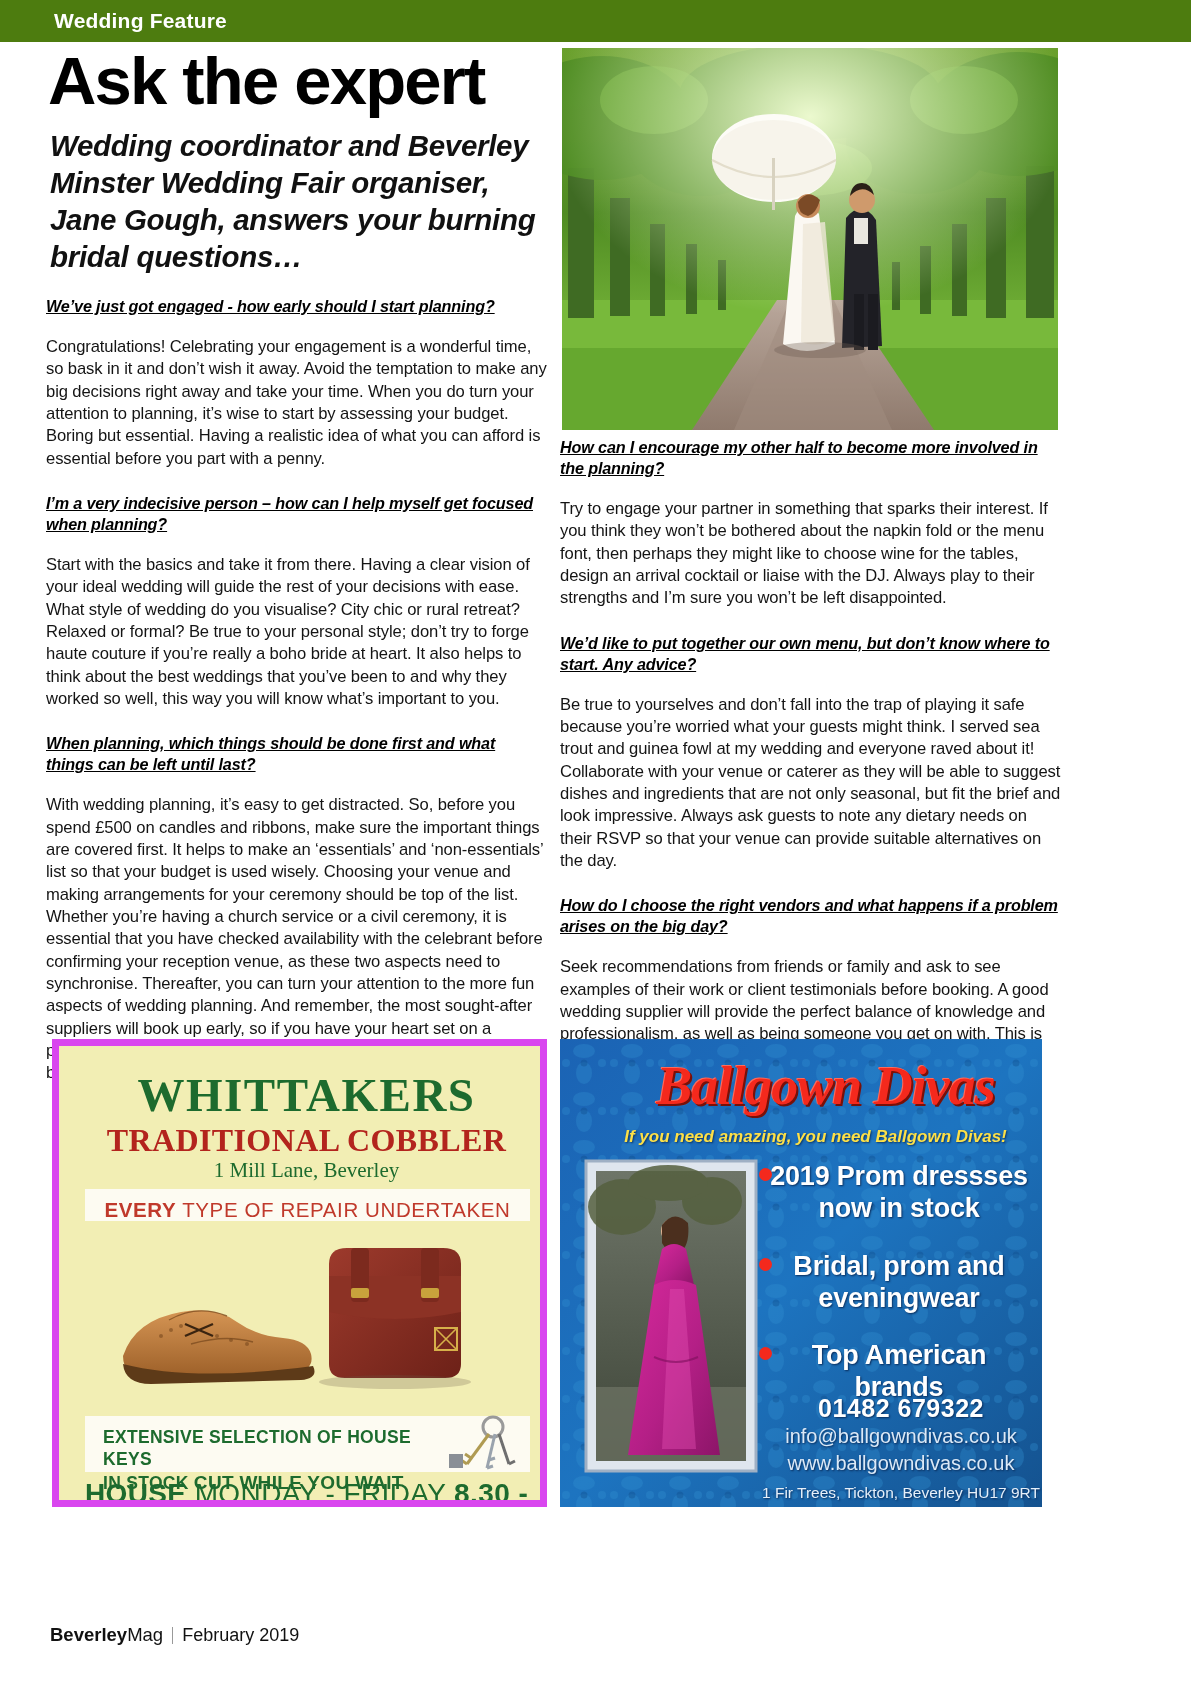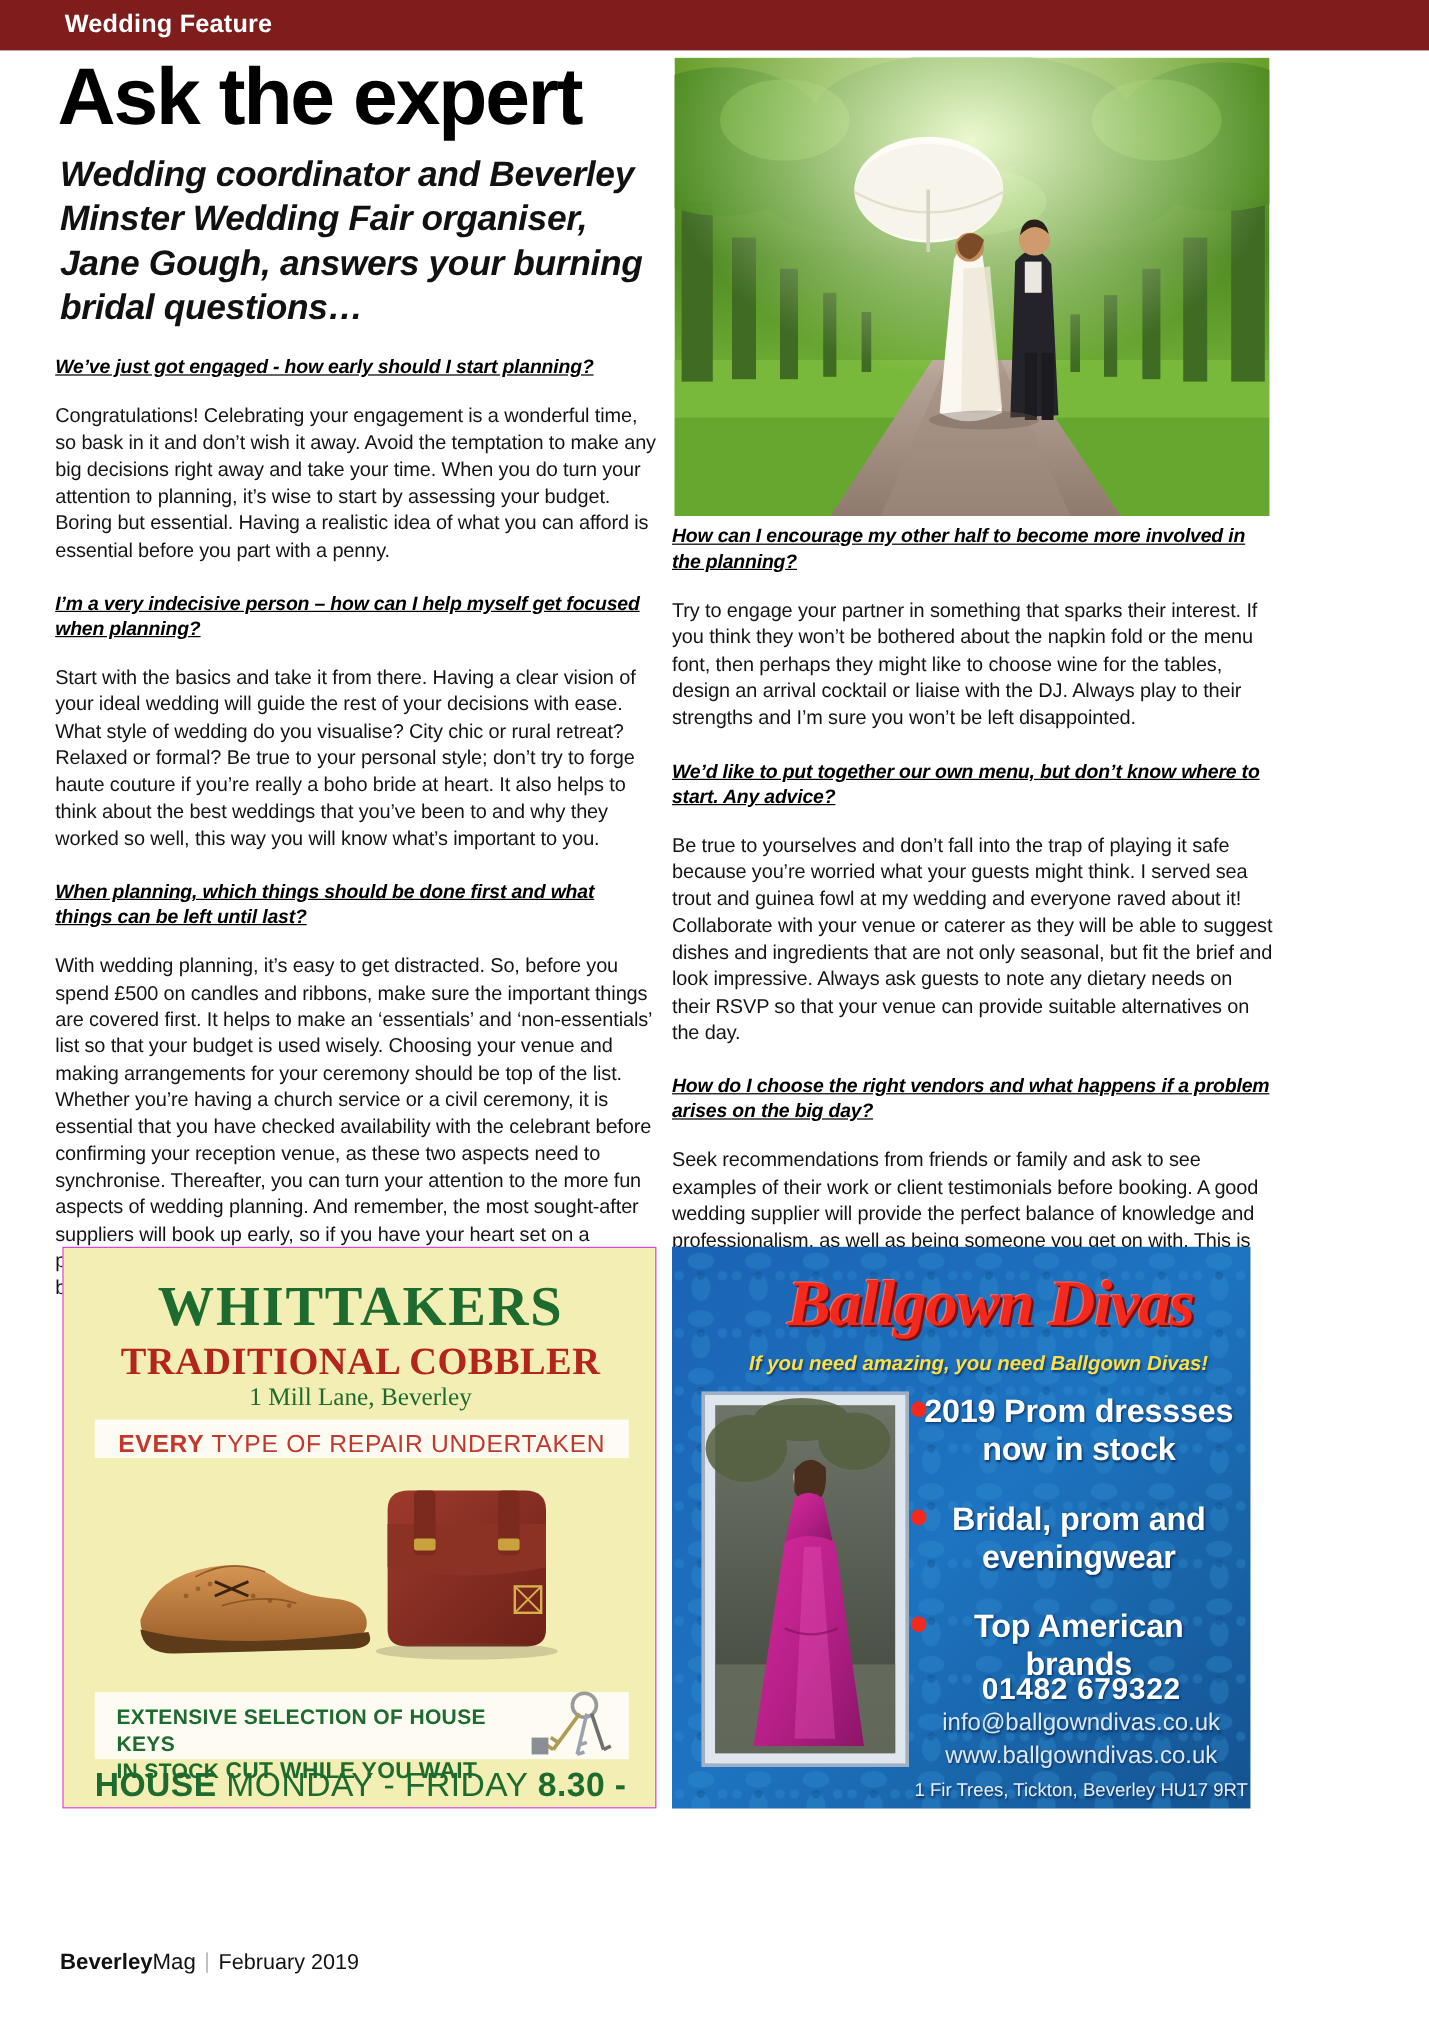--- a/index.html
+++ b/index.html
@@ -14,7 +14,7 @@
   
   .banner {
     position: absolute; left: 0; top: 0; width: 1191px; height: 42px;
-    background: #7f1d1d;
+    background: #4d7c0f;
   }
   .banner-label {
     position: absolute; left: 54px; top: 9px;

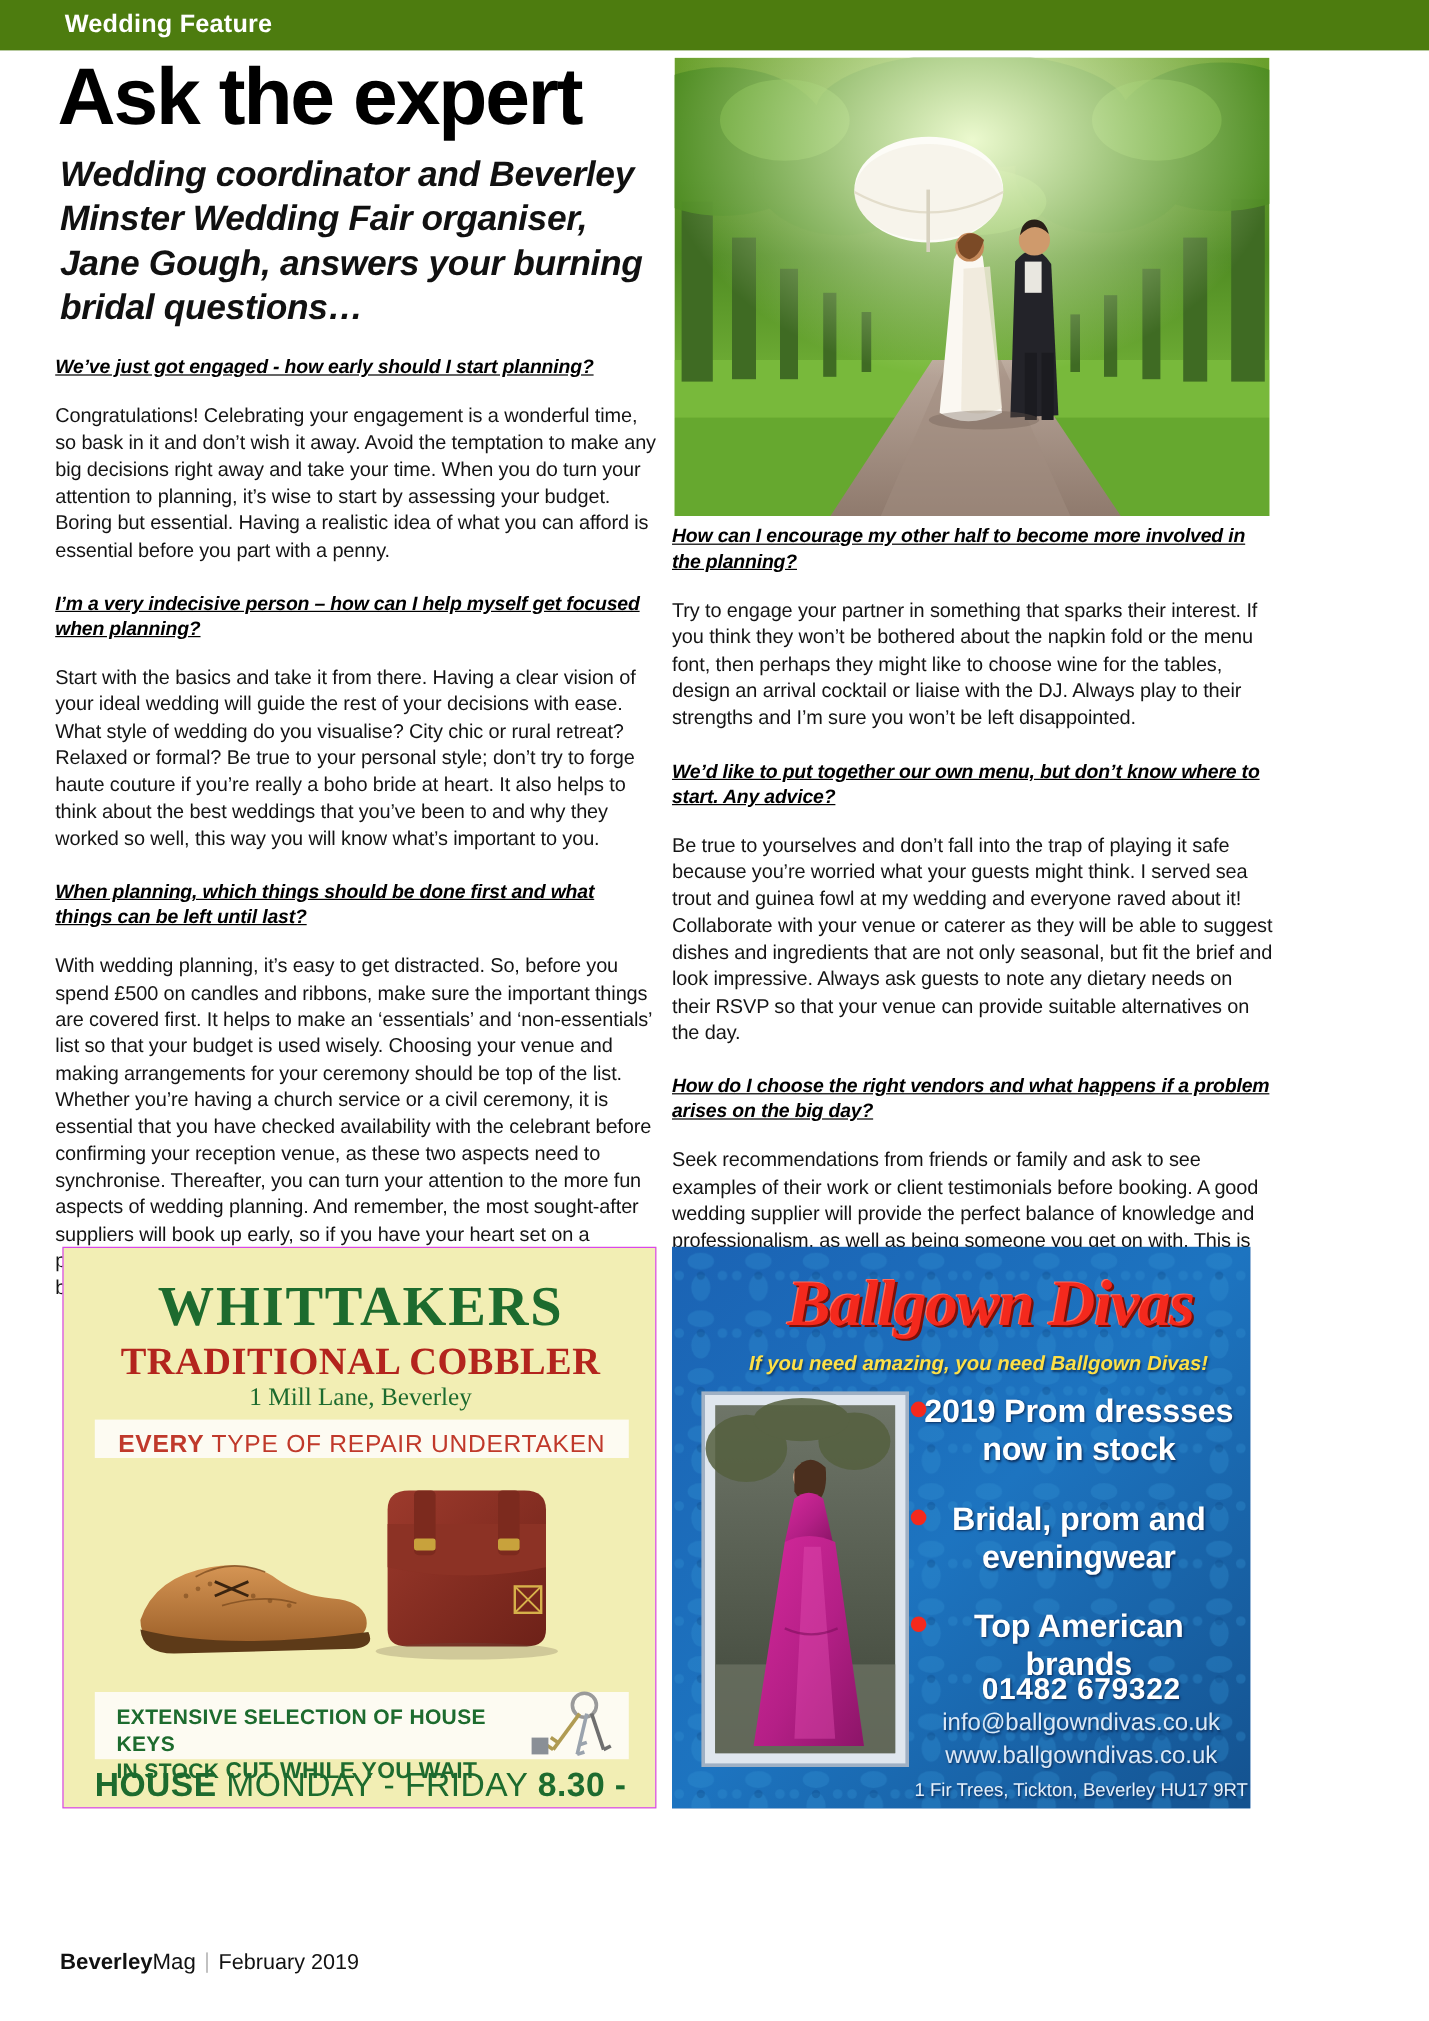--- a/index.html
+++ b/index.html
@@ -62,7 +62,7 @@
   .ad-left {
     position: absolute; left: 52px; top: 1039px;
     width: 495px; height: 468px;
-    background: #f2eeb4; border: 1px solid #d946ef; overflow: hidden;
+    background: #f2eeb4; border: 7px solid #d946ef; overflow: hidden;
   }
   .ad-right {
     position: absolute; left: 560px; top: 1039px;

